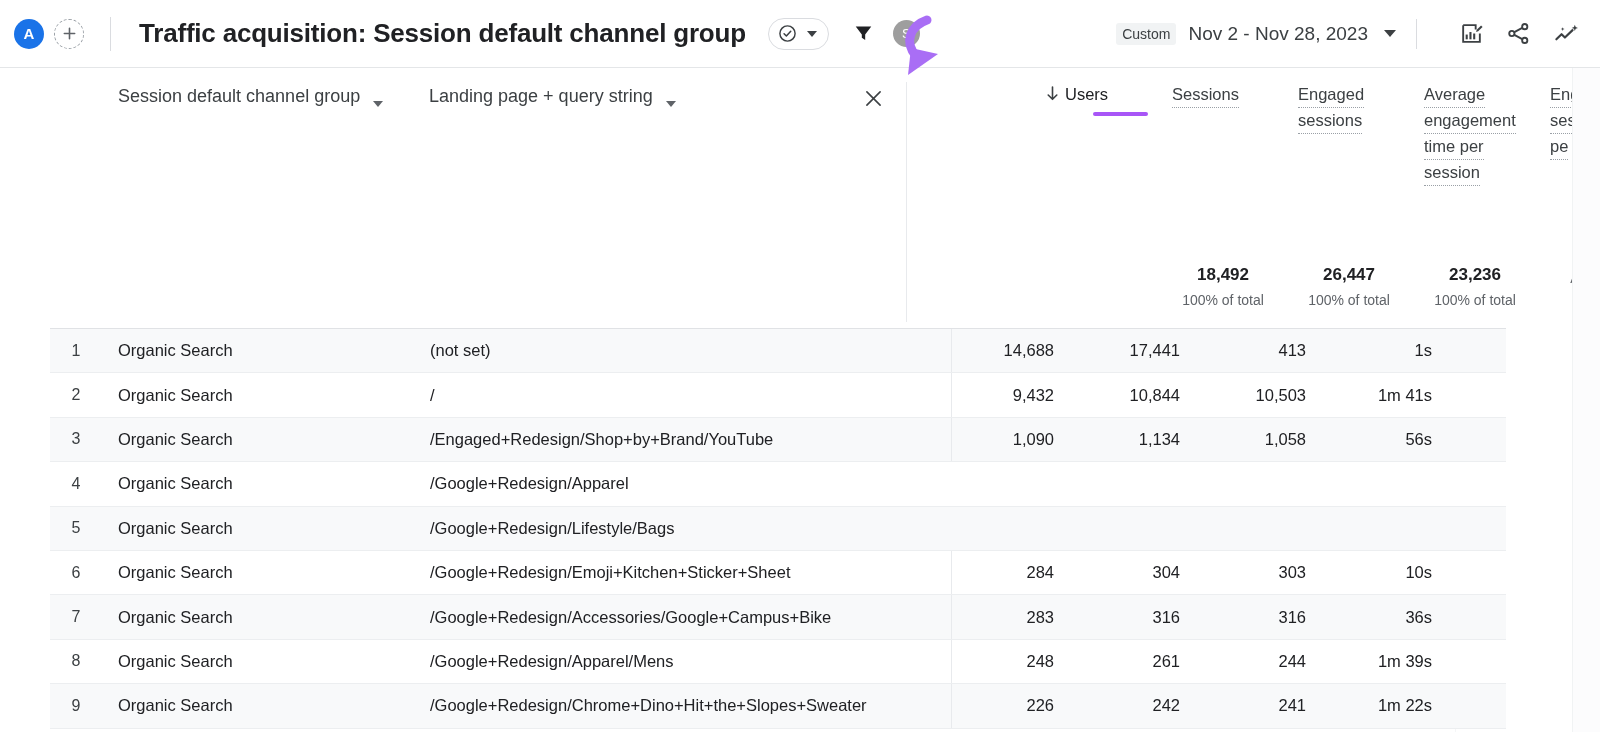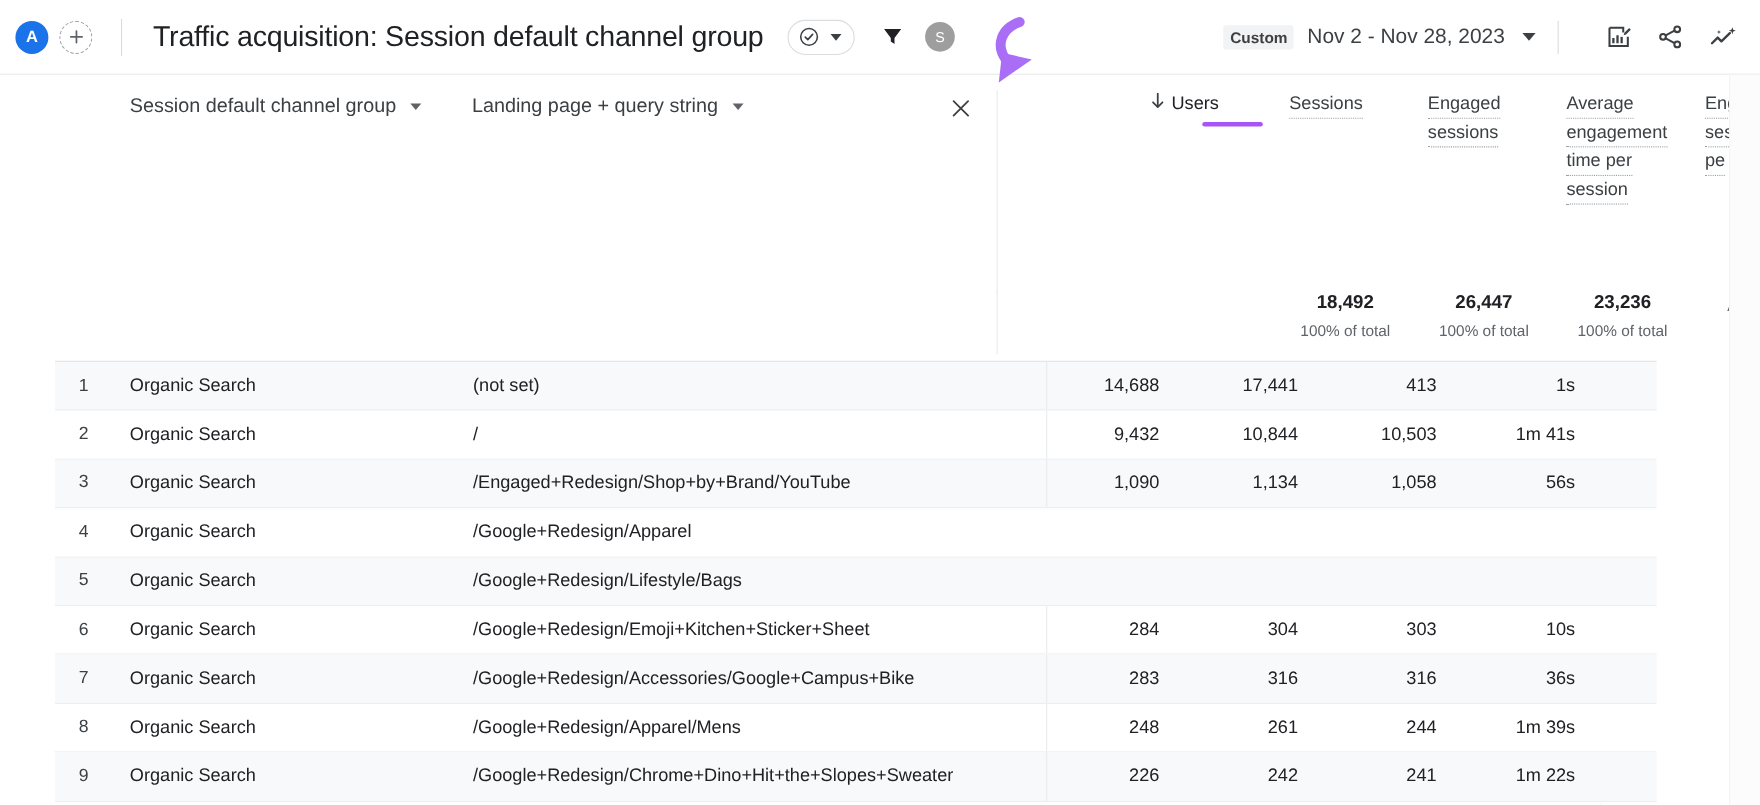--- a/index.html
+++ b/index.html
@@ -31,7 +31,7 @@
   .vsep { width:1px; height:34px; background:#dadce0; margin:0 18px 0 16px; }
 
   .page-title {
-    font-size:26px; color:#202124; font-weight:400;
+    font-size:26px; color:#202124; font-weight:700;
     letter-spacing:-0.2px; white-space:nowrap;
   }
   .title-chip {

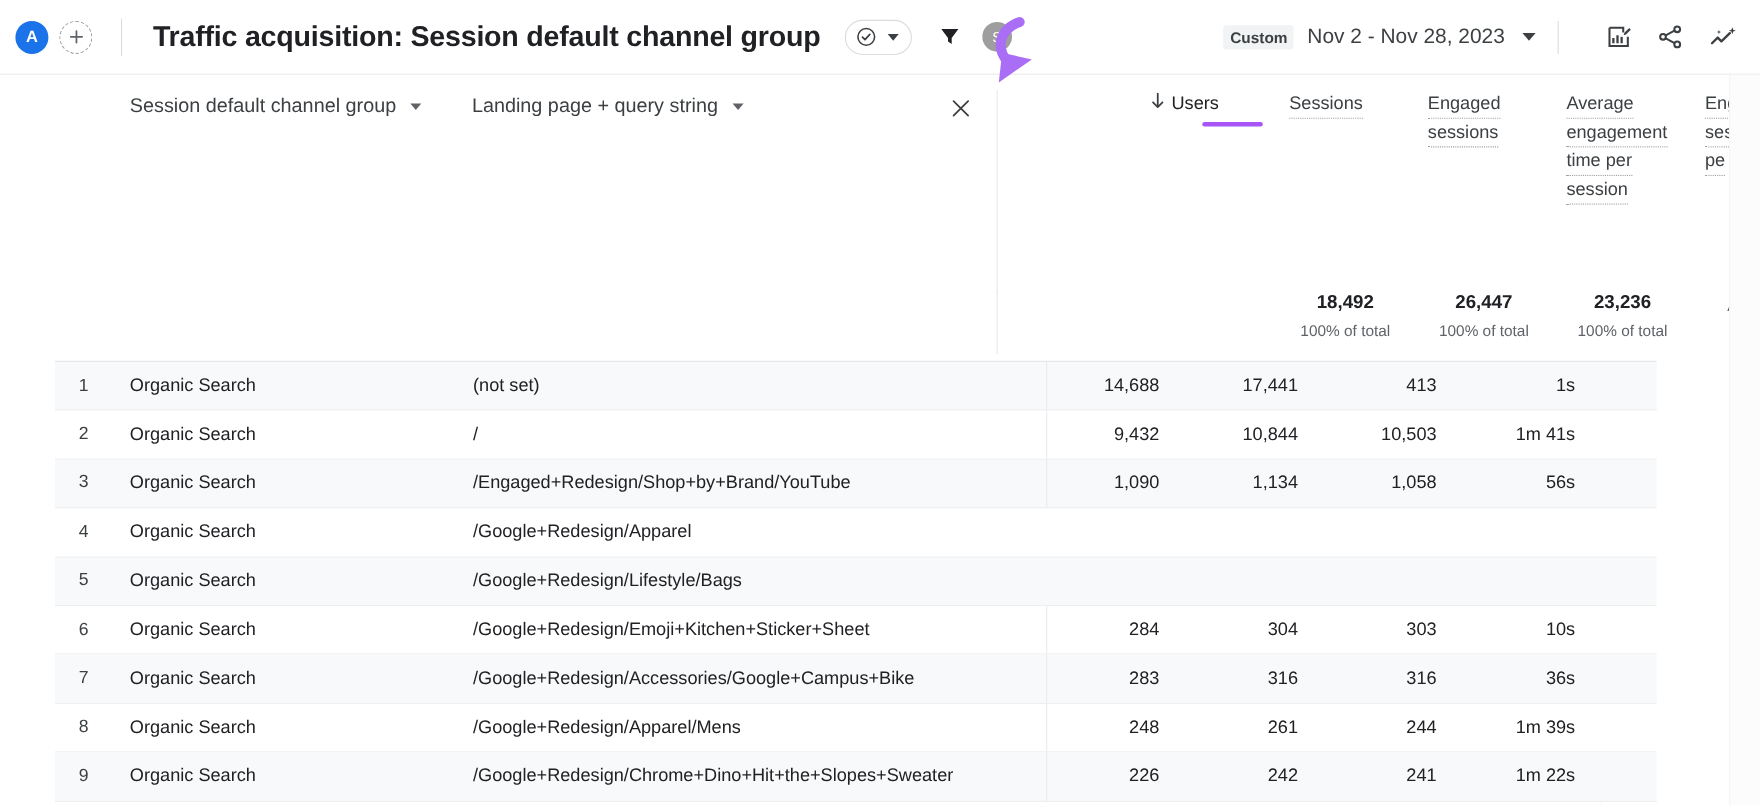--- a/index.html
+++ b/index.html
@@ -55,7 +55,7 @@
   }
   .custom-badge {
     font-size:14px; color:#3c4043; background:#f1f3f4;
-    padding:3px 6px; border-radius:3px; margin-right:12px;font-weight:bold;
+    padding:3px 6px; border-radius:3px; margin-right:12px;
   }
   .daterange { font-size:19px; color:#3c4043; white-space:nowrap; }
   .dr-caret {

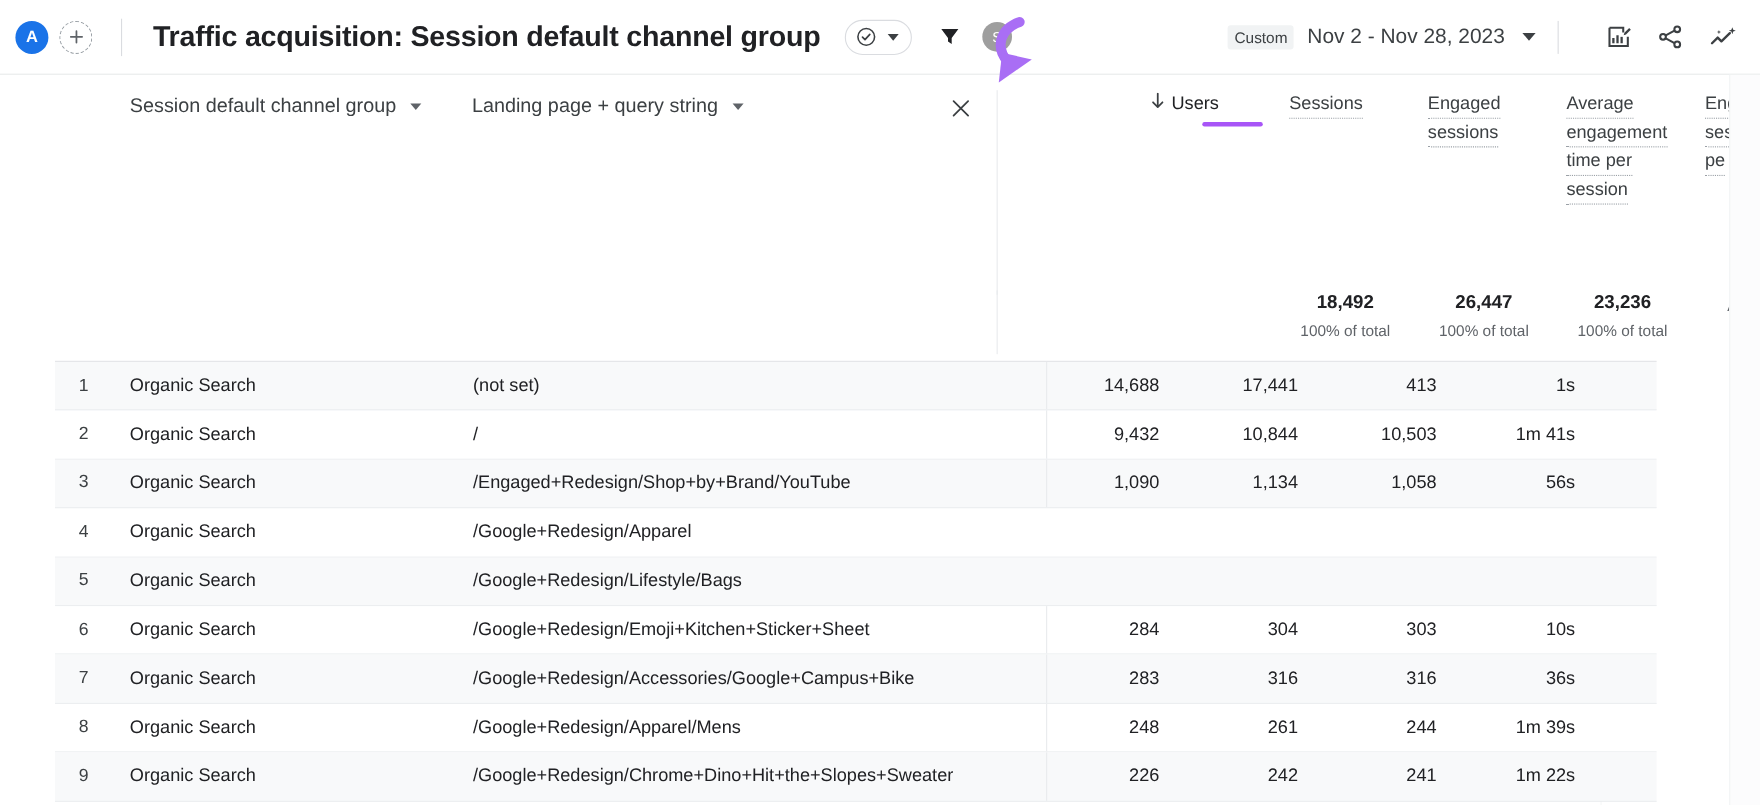--- a/index.html
+++ b/index.html
@@ -74,7 +74,7 @@
   
   .dimbar { position:absolute; left:0; top:0; width:1600px; height:60px; }
   .dimsel {
-    position:absolute; top:18px; display:flex; align-items:center; gap:13px;
+    position:absolute; top:18px; display:flex; align-items:flex-end; gap:13px;
     font-size:18px; color:#3c4043; cursor:pointer; white-space:nowrap;
   }
   .dimsel .caret {

